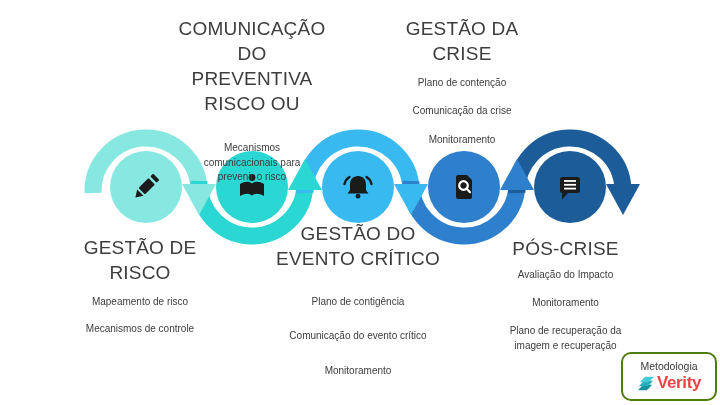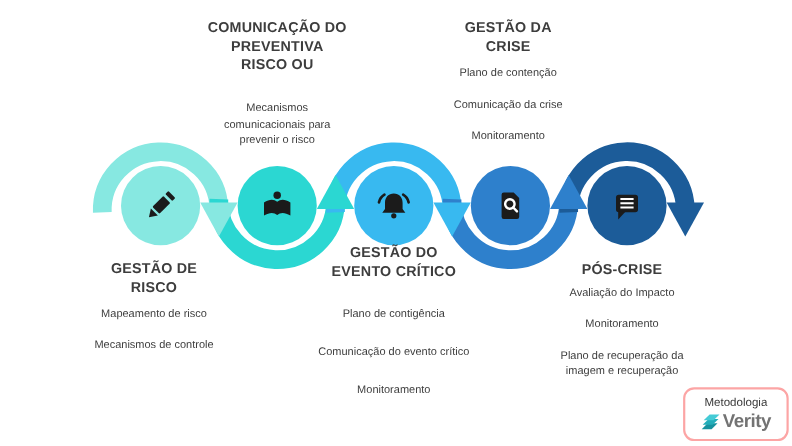--- a/index.html
+++ b/index.html
@@ -15,7 +15,7 @@
   .flow-svg { position: absolute; left: 0; top: 118px; }
 
   .stage-label { position: absolute; text-align: center; }
-  .stage-title { font-weight: bold; font-size: 13px; line-height: 1.32; letter-spacing: 0.2px; }
+  .stage-title { font-weight: normal; font-size: 19px; line-height: 1.32; letter-spacing: 0.2px; }
   .stage-title span { display: block; }
   .stage-items { margin-top: 10px; }
   .item { font-size: 10px; line-height: 1.42; margin: 0 auto 13px; }

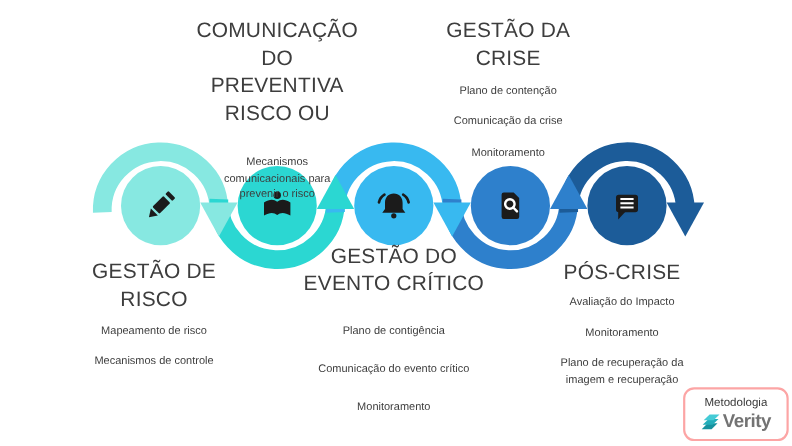--- a/index.html
+++ b/index.html
@@ -40,7 +40,7 @@
   .badge {
     position: absolute; left: 621px; top: 352px;
     width: 92px; height: 45px;
-    border: 2px solid #fca5a5; border-radius: 10px;
+    border: 2px solid #4d7c0f; border-radius: 10px;
     background: #fff;
     display: flex; flex-direction: column;
     align-items: center; justify-content: center;

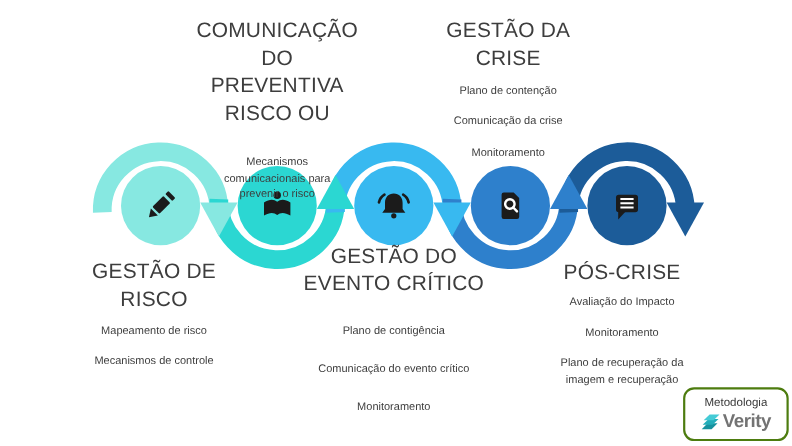--- a/index.html
+++ b/index.html
@@ -50,7 +50,7 @@
   .brand-row { display: flex; align-items: center; gap: 2px; }
   .brand-name {
     font-size: 17px; font-weight: 800; letter-spacing: -0.4px;
-    color: #737373;
+    color: #ef4444;
   }
 </style>
 </head>

